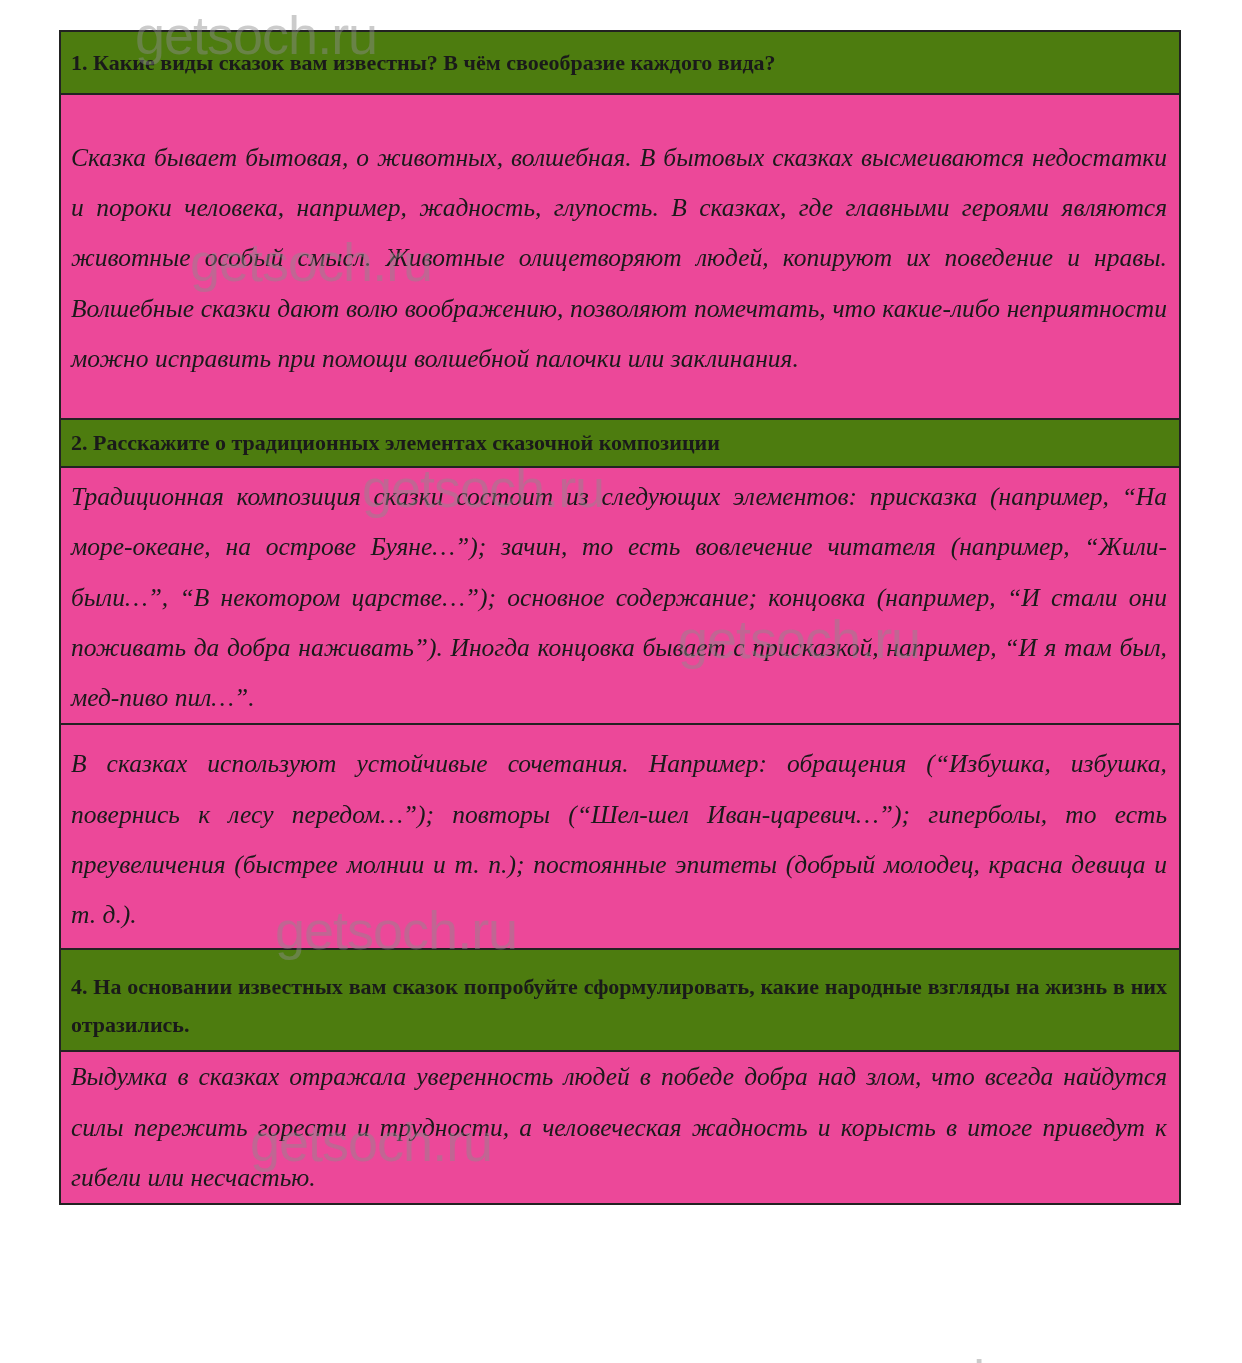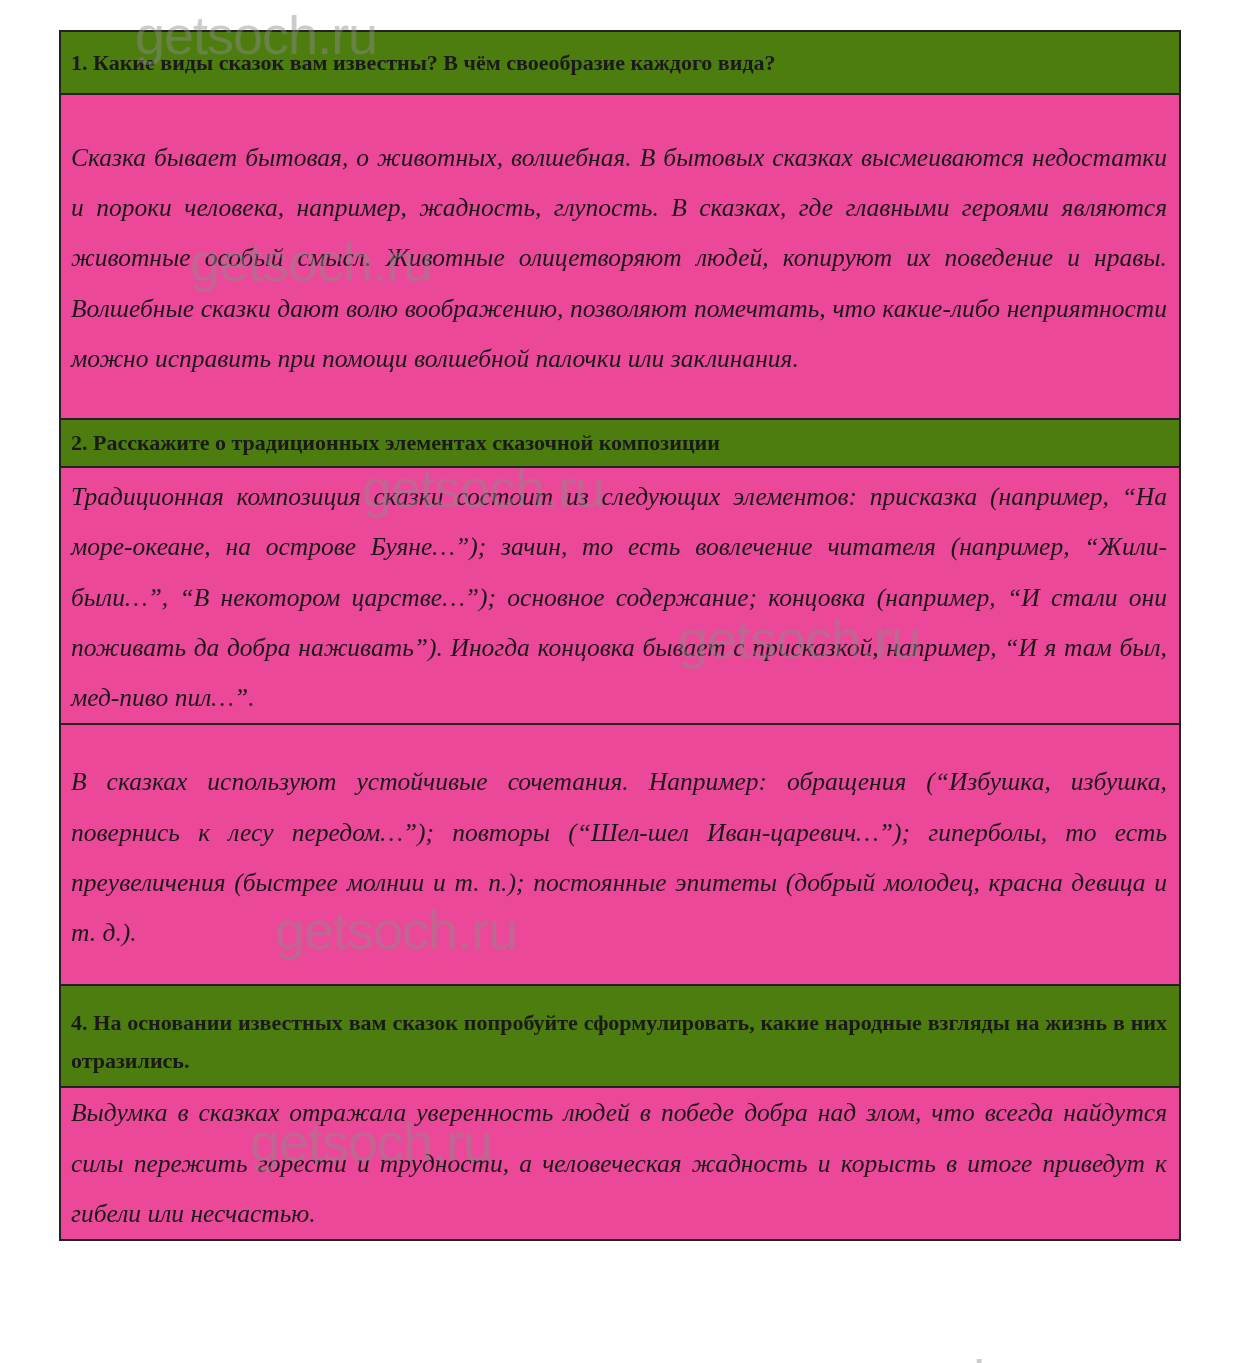--- a/index.html
+++ b/index.html
@@ -51,7 +51,7 @@
     #q2 { height: 48px; }
     #a2 { height: 230px; padding-top: 4px; }
     #q3 { height: 61px; }
-    #a3 { height: 261px; padding-top: 6px; }
+    #a3 { height: 225px; padding-top: 6px; }
     #q4 { height: 102px; padding-top: 12px; }
     #a4 { height: 126px; padding-top: 0px; }
 

